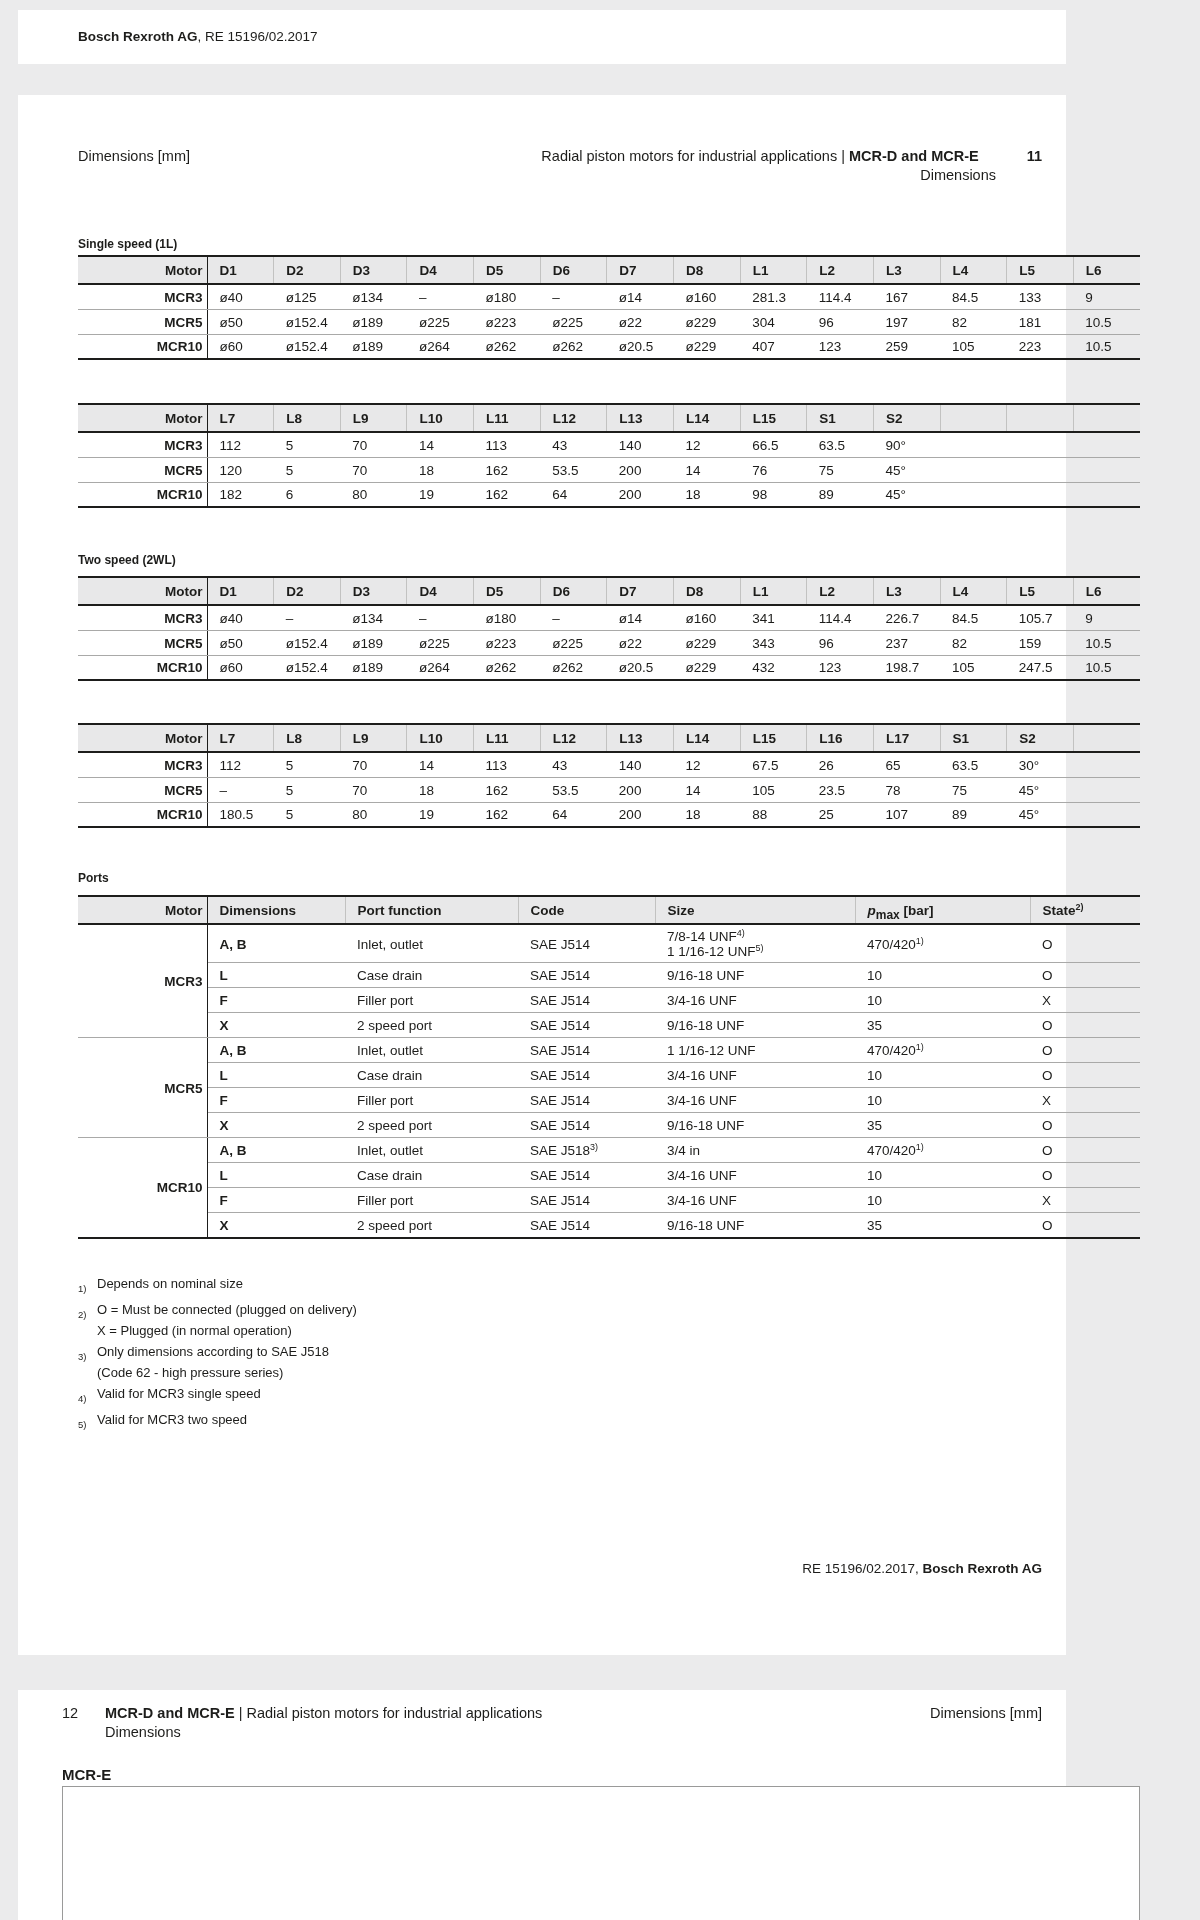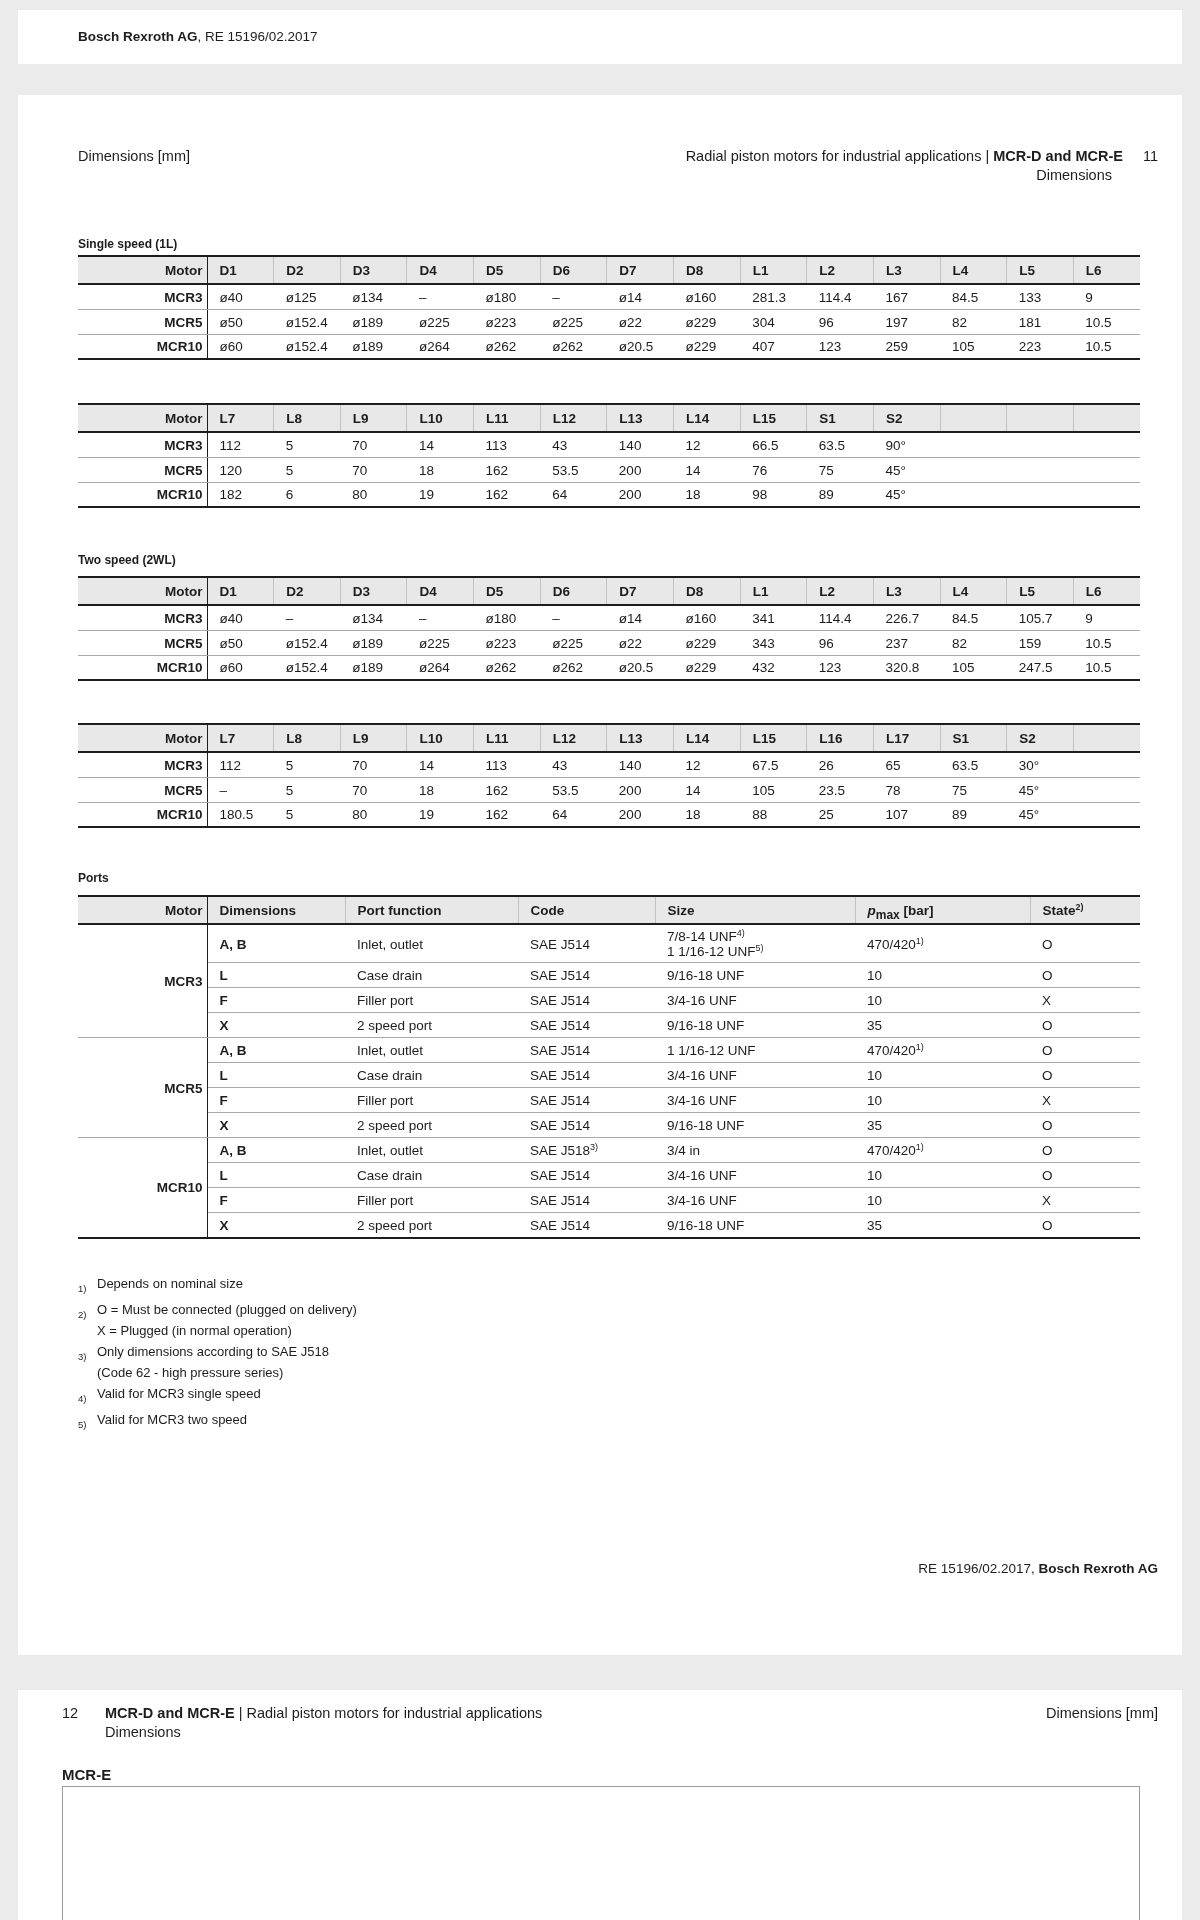--- a/index.html
+++ b/index.html
@@ -10,7 +10,7 @@
     color:#1d1d1b;
     position:relative;
   }
-  .sheet { position:absolute; left:18px; width:1164px; background:#ffffff; }
+  .sheet { position:absolute; left:18px; width:1048px; background:#ffffff; }
   #strip  { top:10px;  height:54px; }
   #page11 { top:95px;  height:1560px; }
   #page12 { top:1690px; height:300px; }

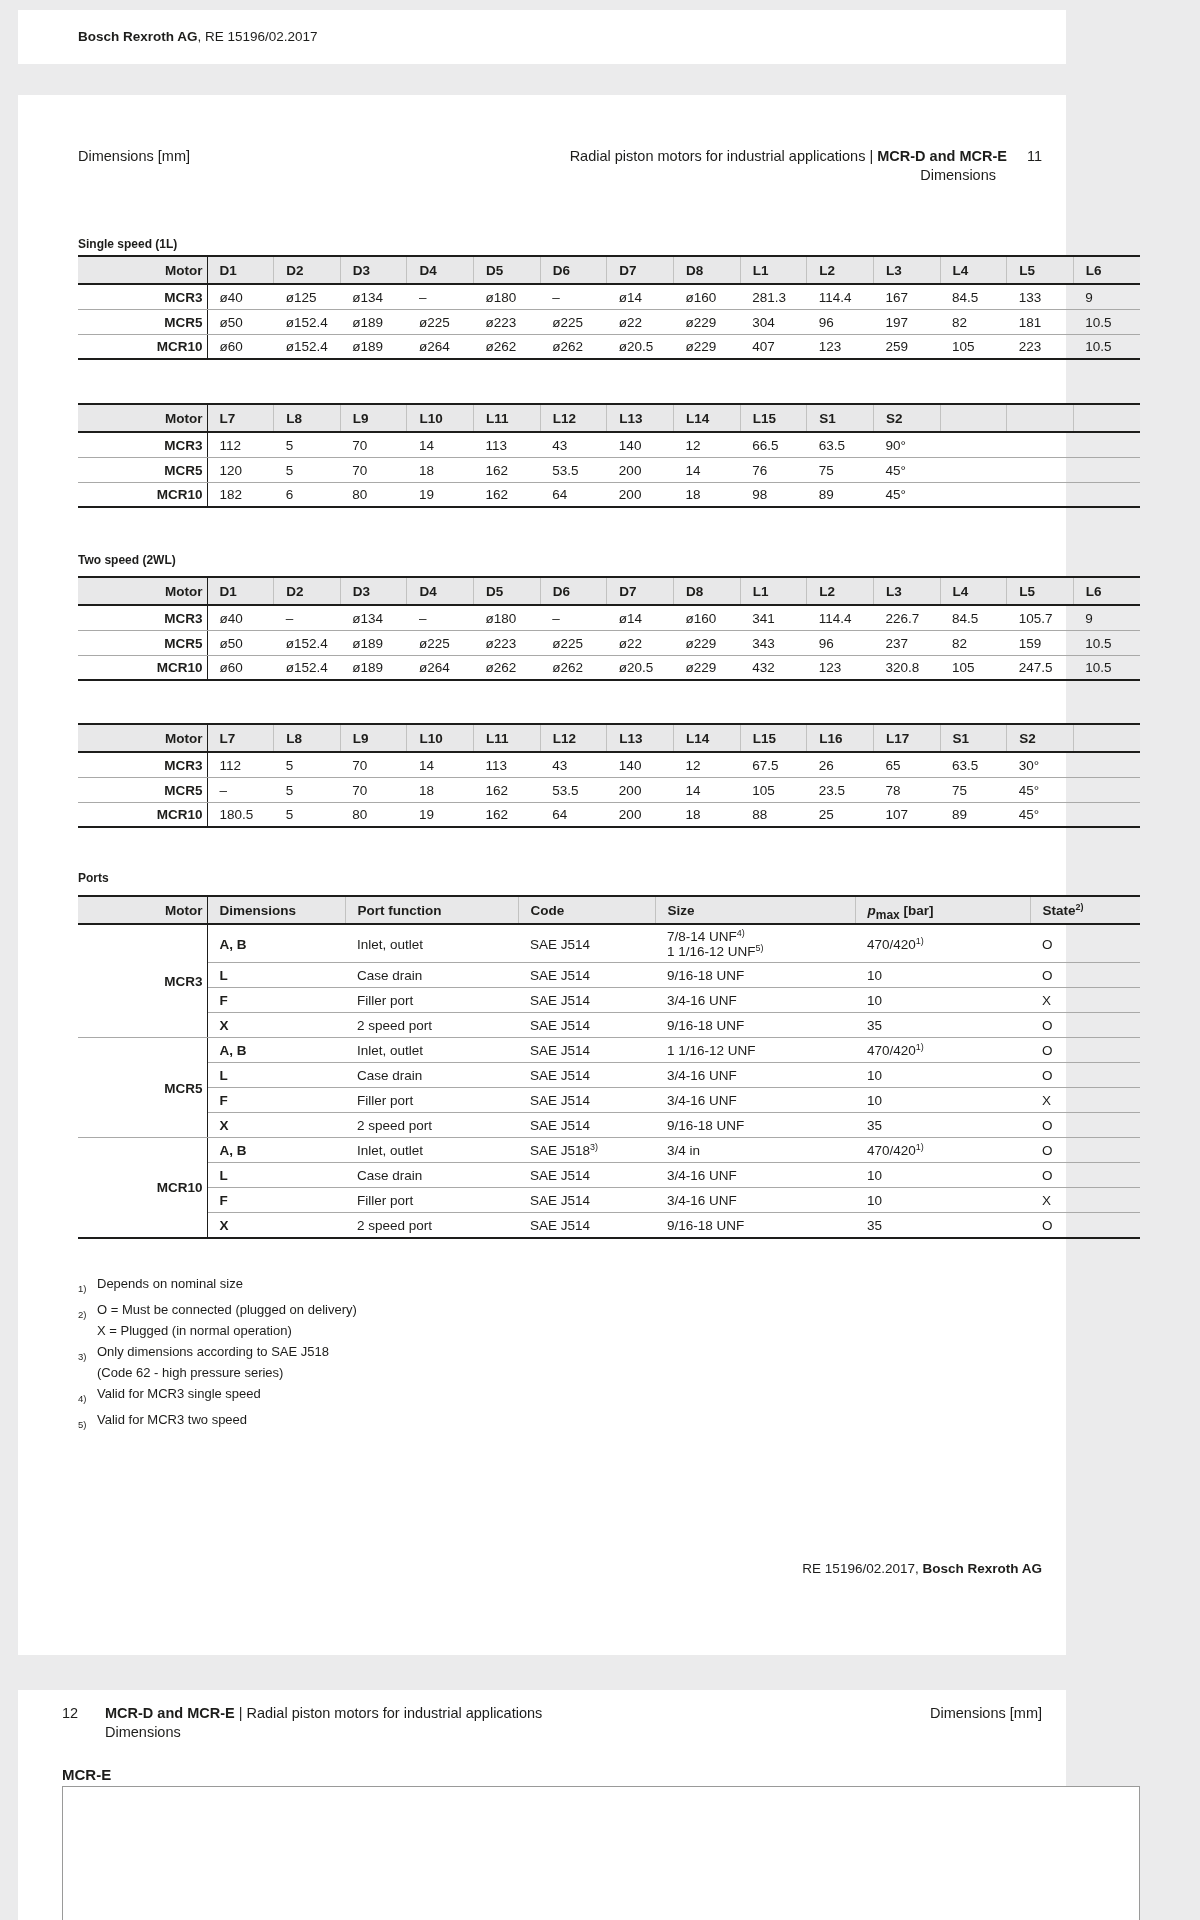--- a/index.html
+++ b/index.html
@@ -22,7 +22,7 @@
   
   .title-row { left:60px; right:24px; top:52px; display:flex; justify-content:space-between; font-size:14.5px; line-height:19px; }
   .title-right { text-align:right; }
-  .pageno { display:inline-block; margin-left:20px; }
+  .pageno { display:inline-block; margin-left:48px;font-weight:bold; }
   .subtitle-line { margin-right:46px; }
 
   h2.section { font-size:12px; font-weight:bold; left:60px; }

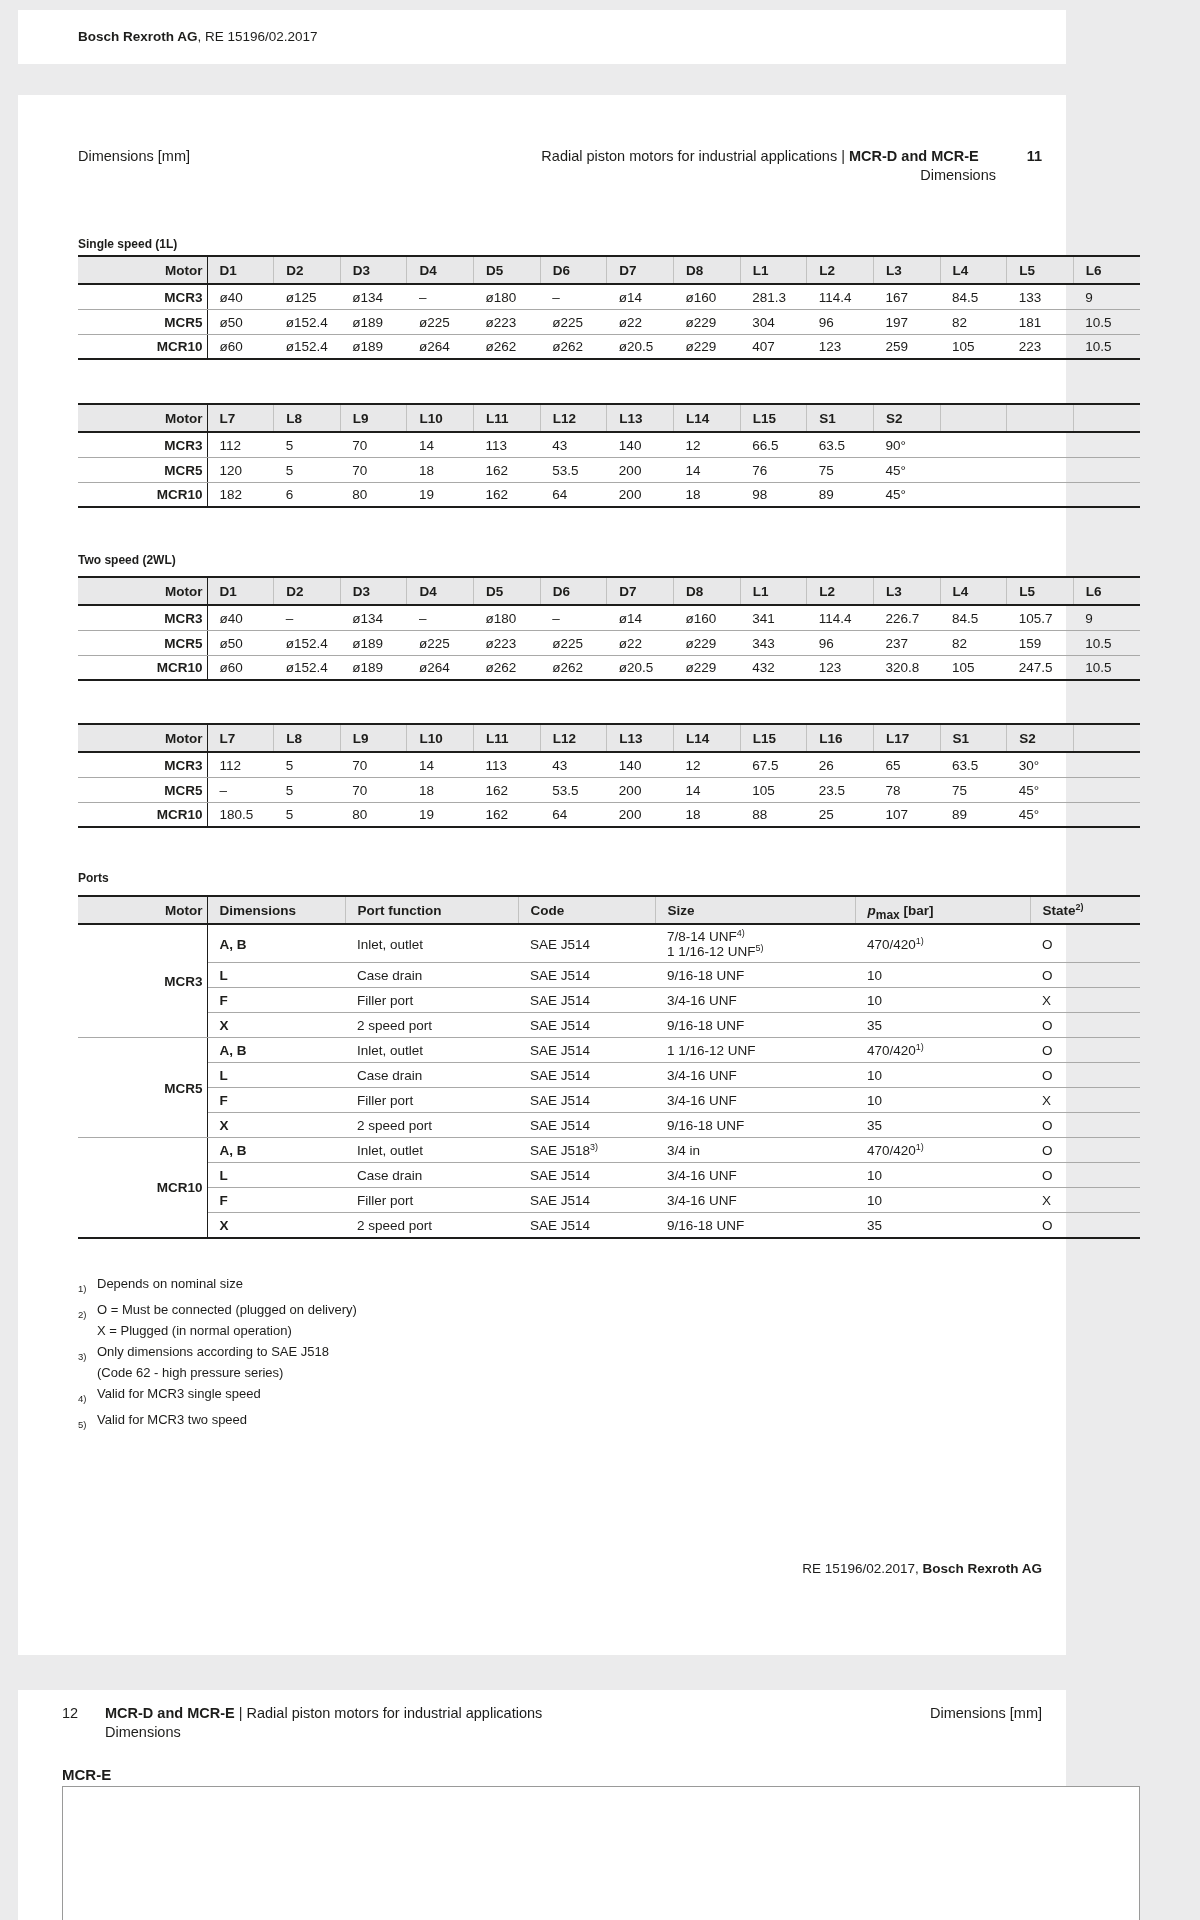--- a/index.html
+++ b/index.html
@@ -339,7 +339,7 @@
           <td>ø229</td>
           <td>432</td>
           <td>123</td>
-          <td>320.8</td>
+          <td>198.7</td>
           <td>105</td>
           <td>247.5</td>
           <td>10.5</td>

